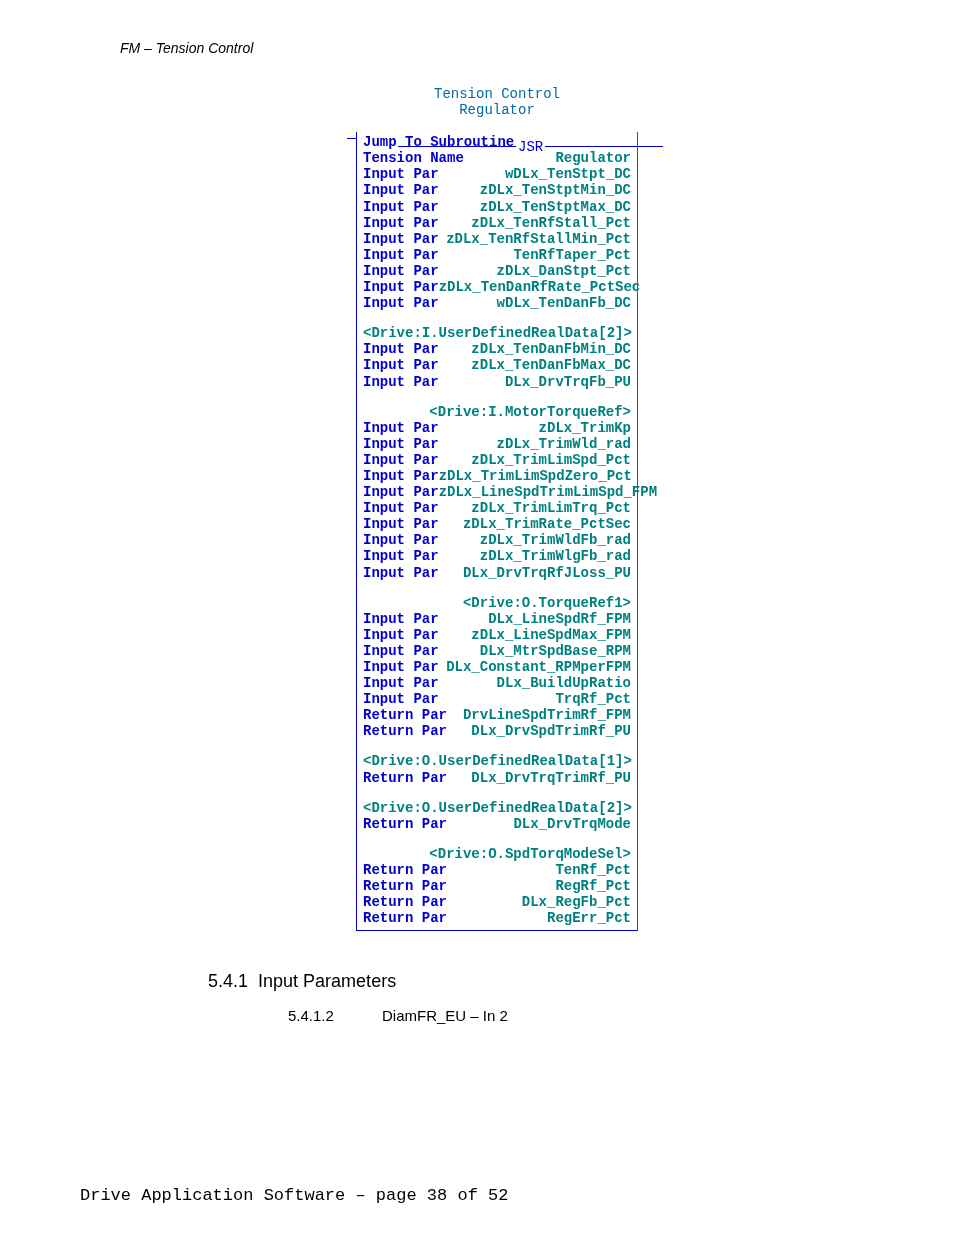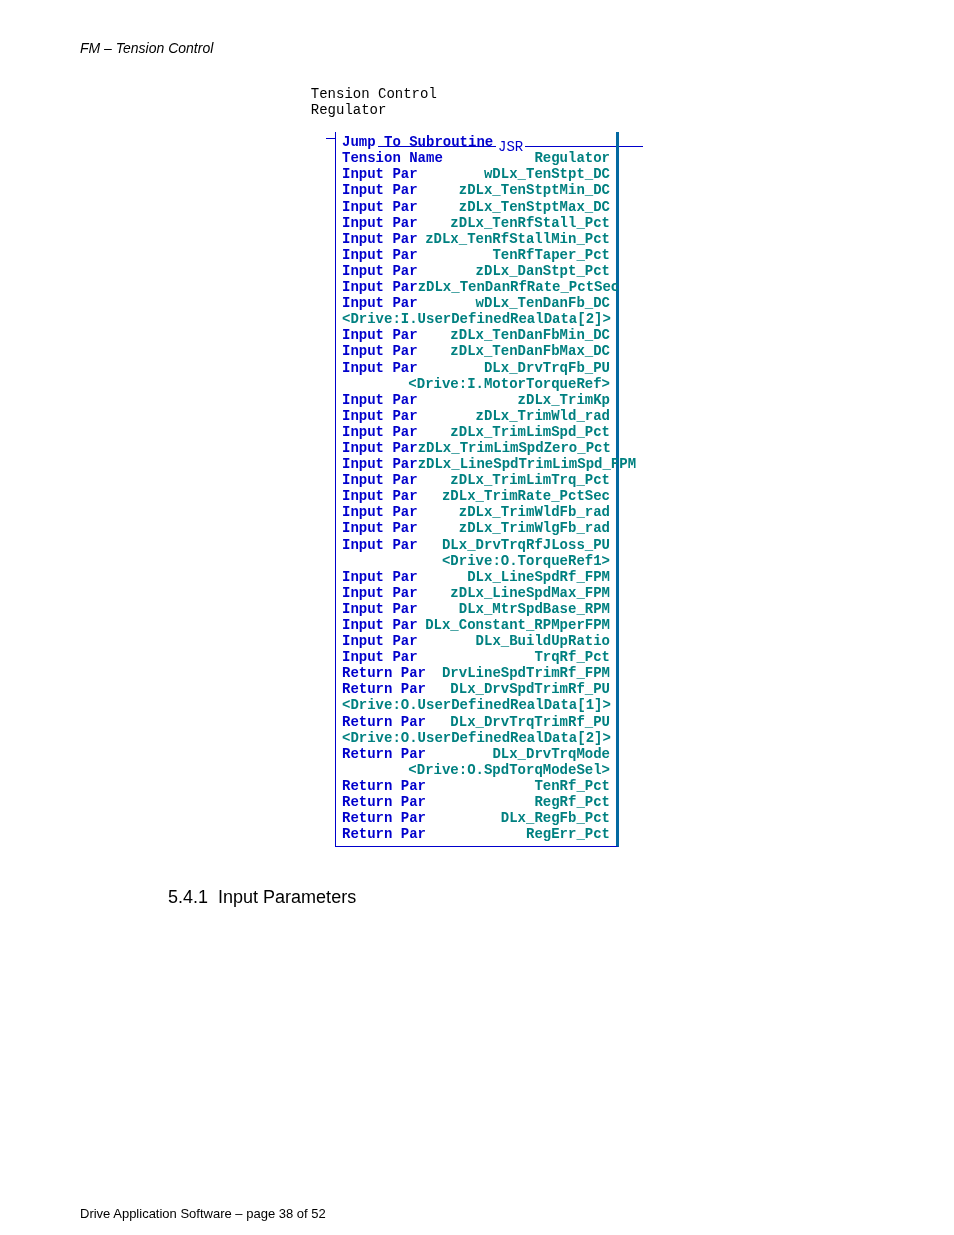--- a/index.html
+++ b/index.html
@@ -11,7 +11,7 @@
     width: 954px;
   }
   .page {
-    padding: 40px 80px 30px 80px;
+    padding: 40px 80px 30px 120px;
     box-sizing: border-box;
     position: relative;
     min-height: 1235px;

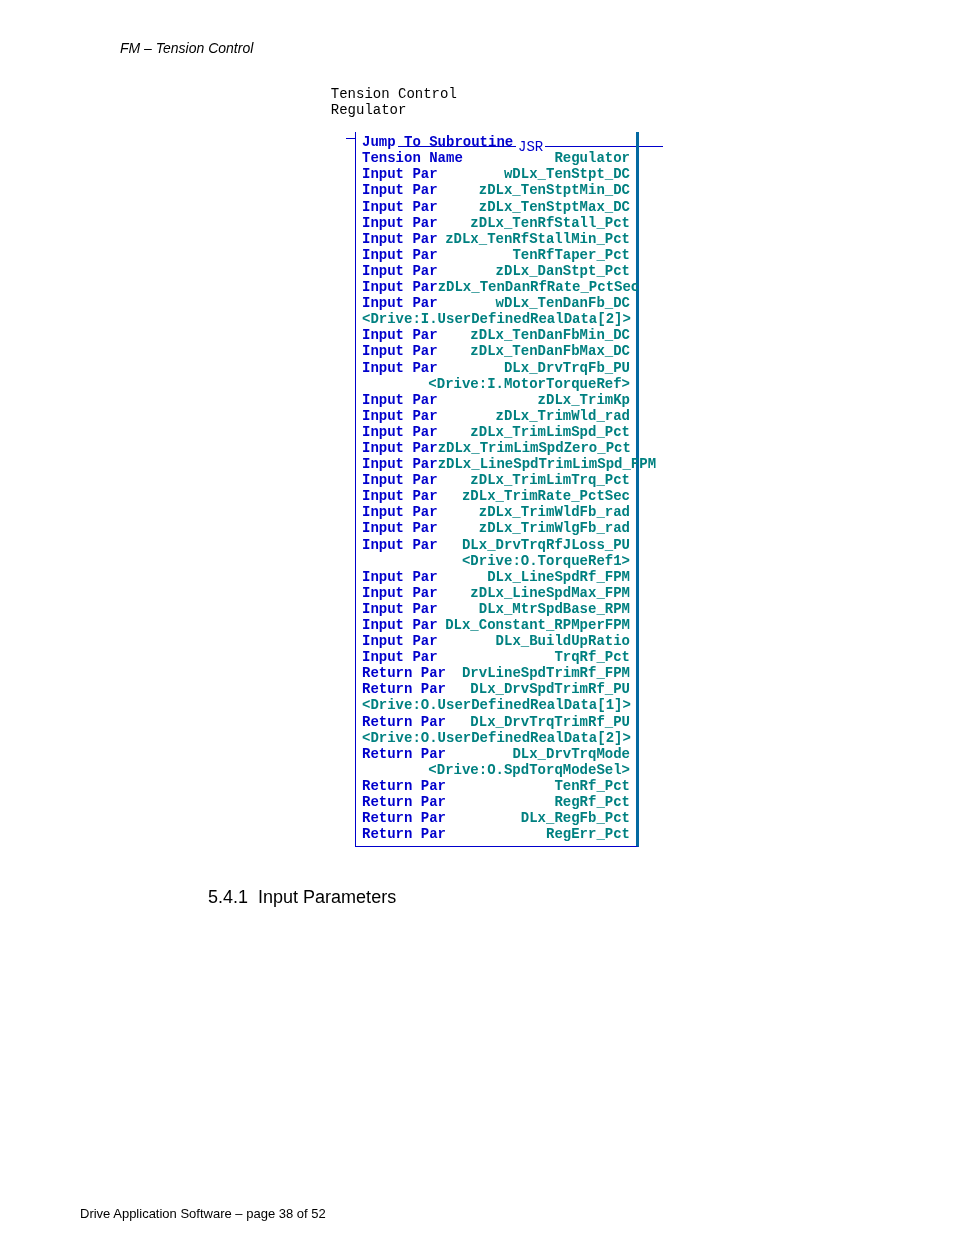--- a/index.html
+++ b/index.html
@@ -35,9 +35,9 @@
     position: relative;
   }
   .diagram .title-line {
-    color: #000000;
-    font-weight: normal;
-    text-align: left;
+    color: #0369a1;
+    font-weight: normal;
+    text-align: center;
     white-space: pre;
   }
   .jsr-line {

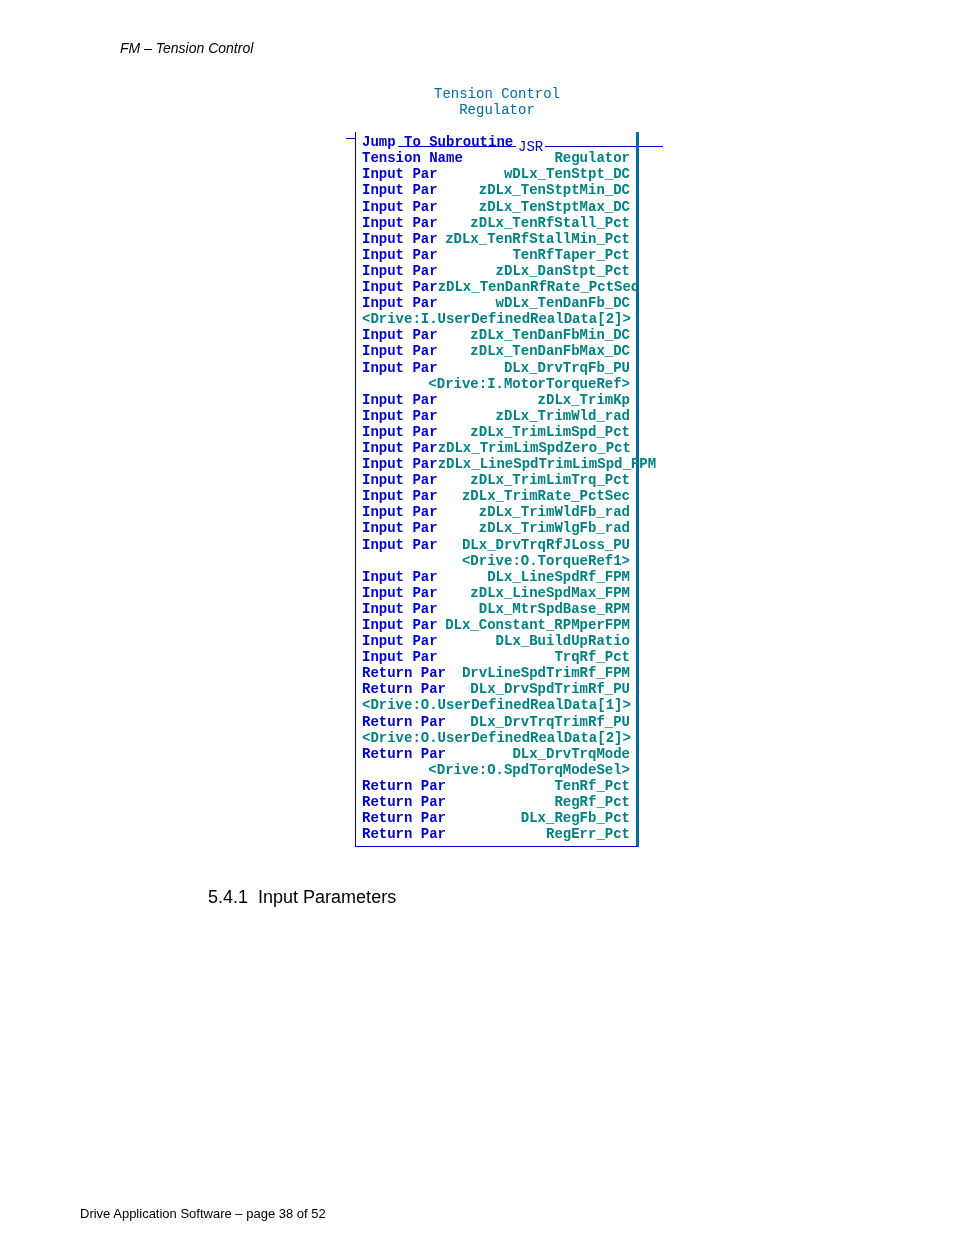--- a/index.html
+++ b/index.html
@@ -61,7 +61,7 @@
   }
   .box {
     border-left: 1px solid #0000cc;
-    border-right: 3px solid #0369a1;
+    border-right: 1px solid #0369a1;
     border-bottom: 1px solid #0000cc;
     padding: 2px 6px 4px 6px;
     width: 268px;

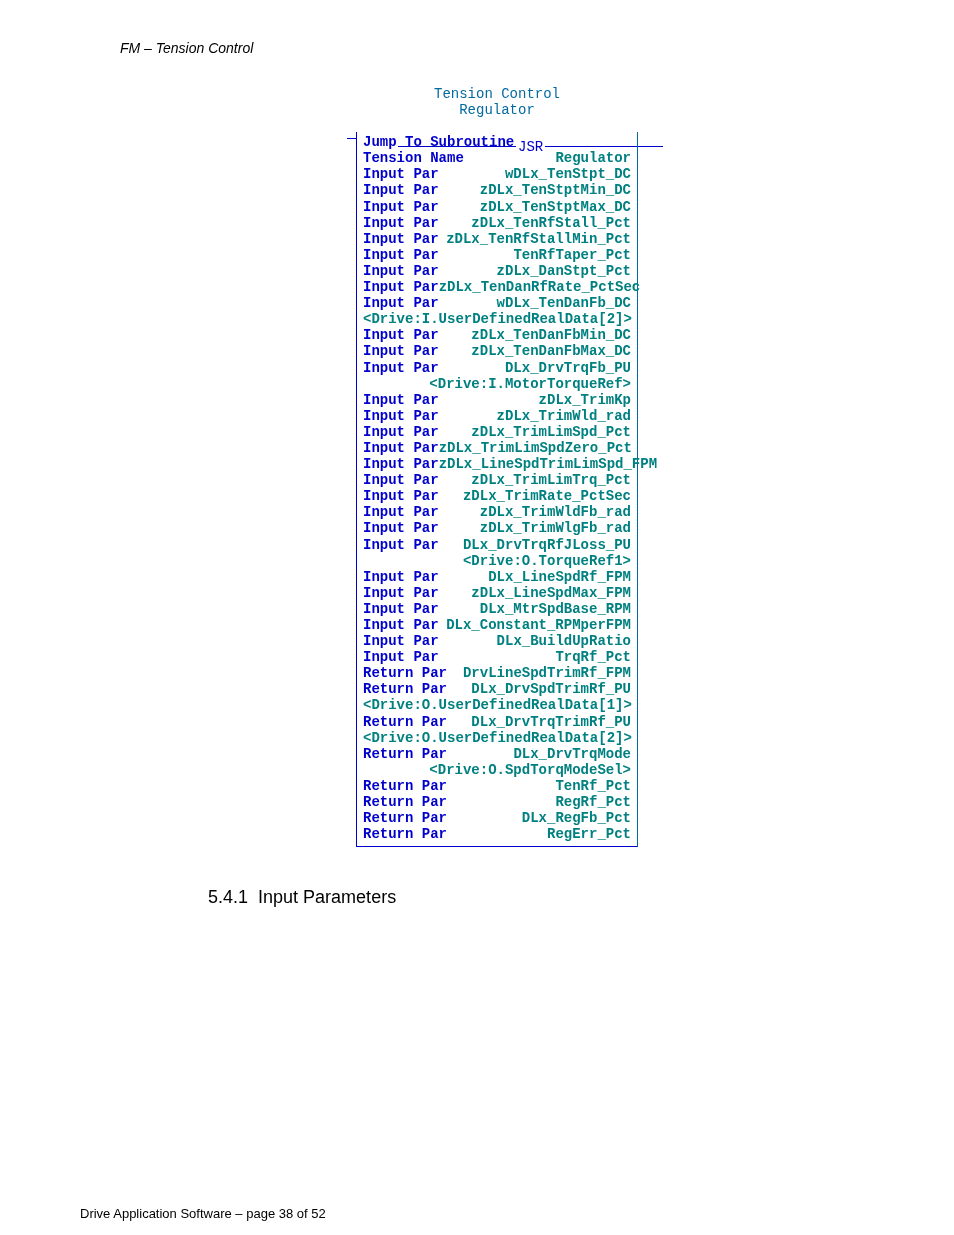--- a/index.html
+++ b/index.html
@@ -91,6 +91,7 @@
     flex: 1;
     text-align: right;
     color: #008080;
+    margin-top: 14px;
   }
   h2.sec {
     font-size: 22px;

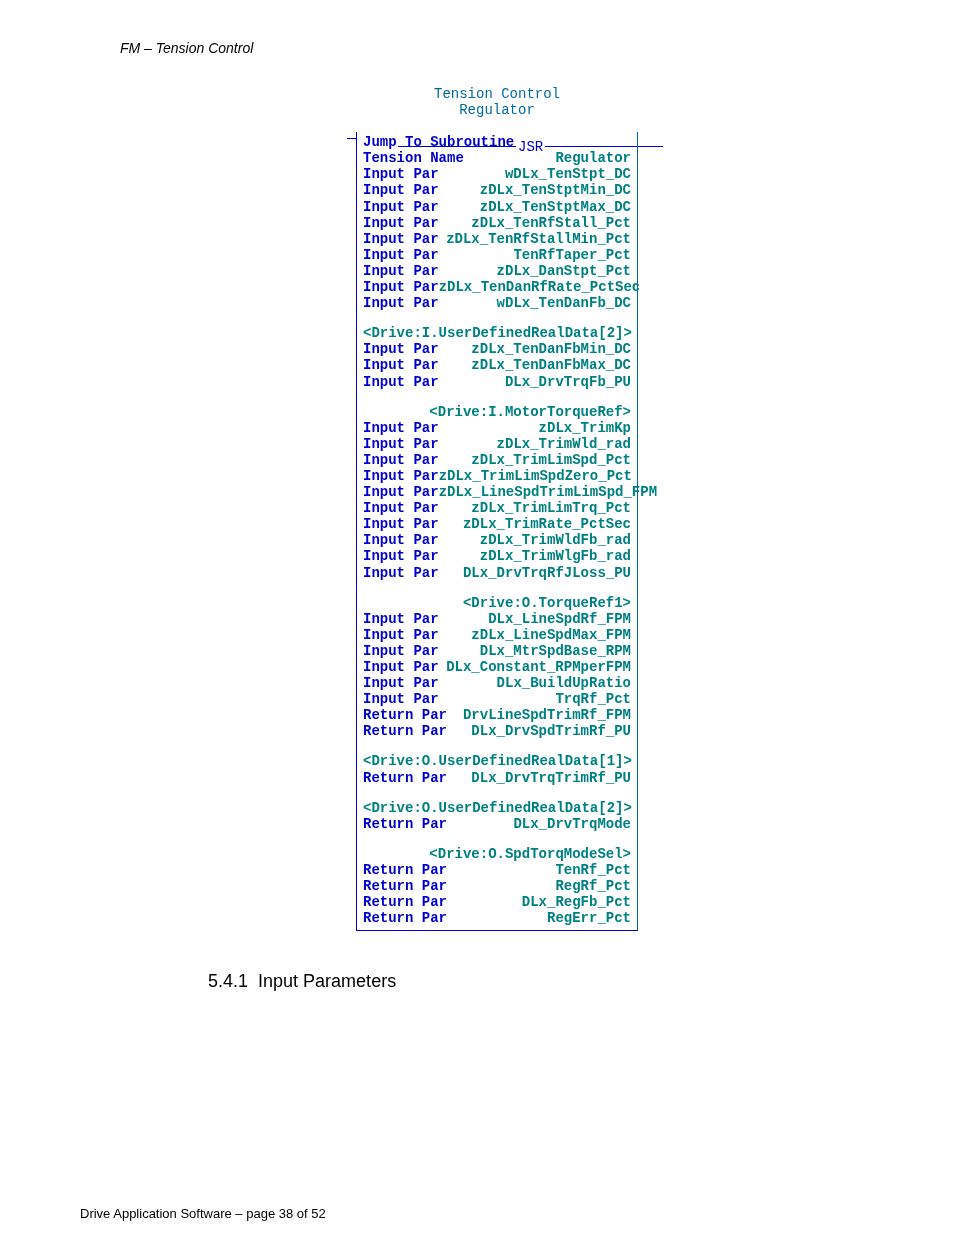--- a/index.html
+++ b/index.html
@@ -192,6 +192,7 @@
       <div class="para-block">
       </div>
       <div class="para-block">
+        <div><span class="para-num">5.4.1.2</span><span>DiamFR_EU – In 2</span></div>
       </div>
     </div>
 

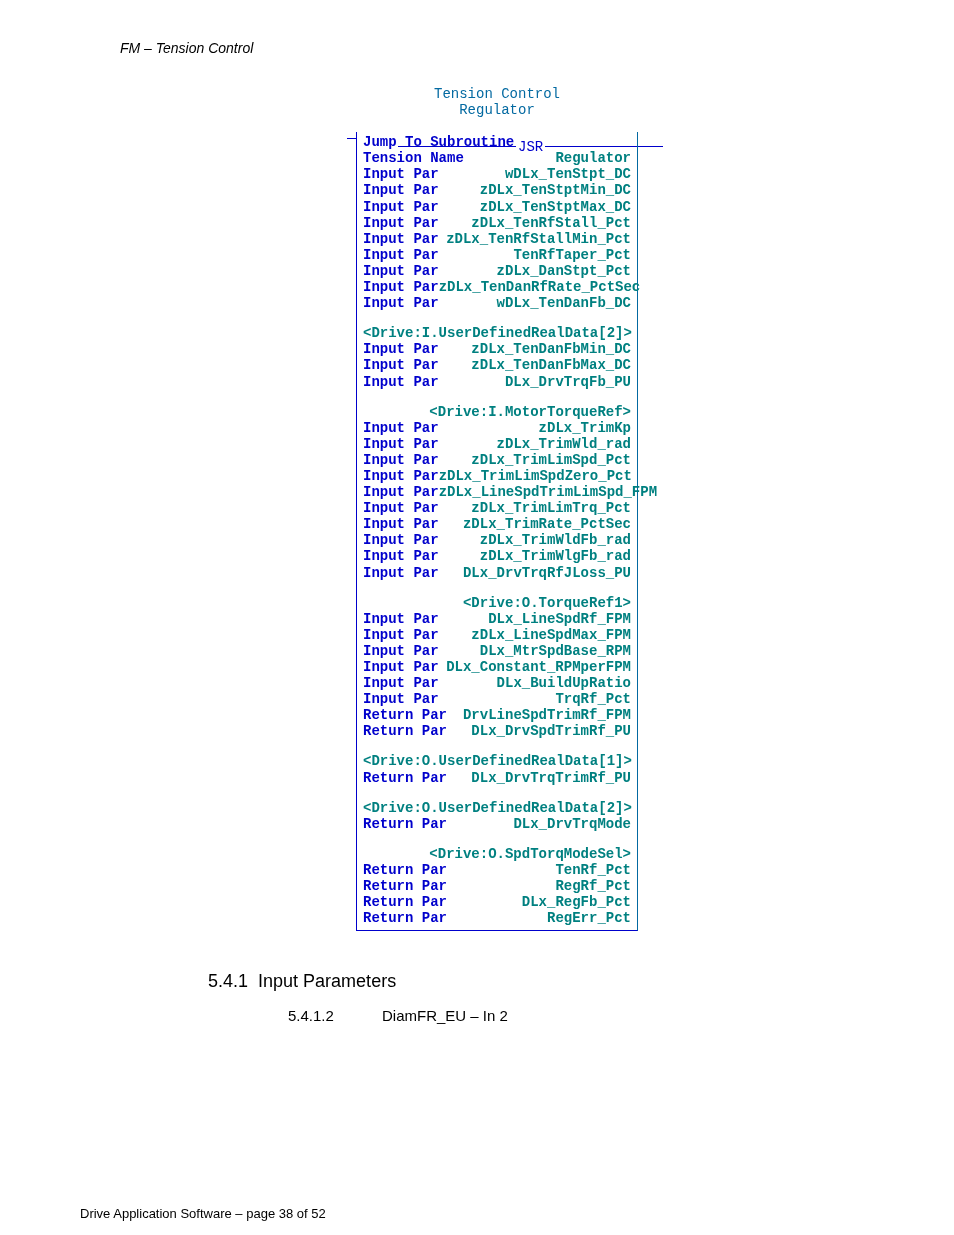--- a/index.html
+++ b/index.html
@@ -115,9 +115,10 @@
   }
   .footer {
     position: absolute;
-    bottom: 14px;
+    bottom: 30px;
     left: 80px;
-    font-size: 13px;
+    font-size: 17px;
+    font-family: Liberation Mono, monospace;
   }
 </style>
 </head>

